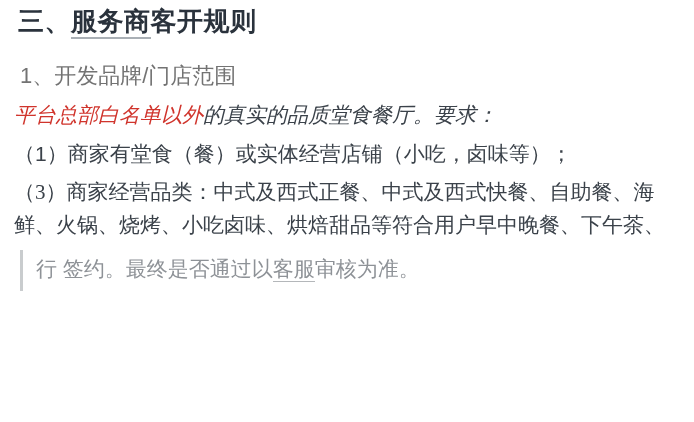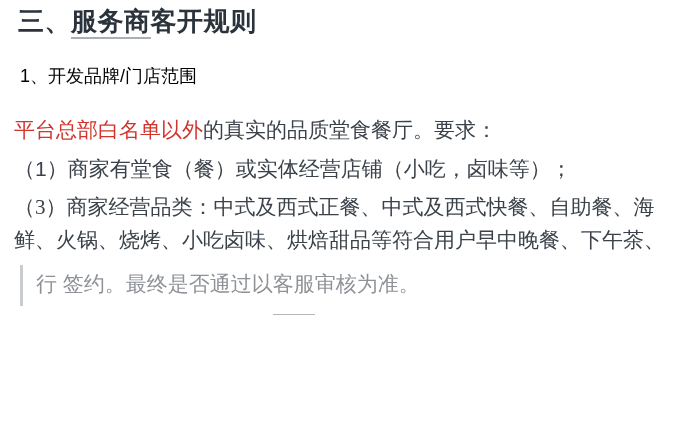--- a/index.html
+++ b/index.html
@@ -27,10 +27,10 @@
   }
   h2.section-heading {
     margin:27px 0 0 6px;
-    font-size:18px;
+    font-size:22px;
     line-height:26px;
     font-weight:400;
-    color:#000000;
+    color:#737373;
   }
   p.body {
     margin:6px 0 0 0;

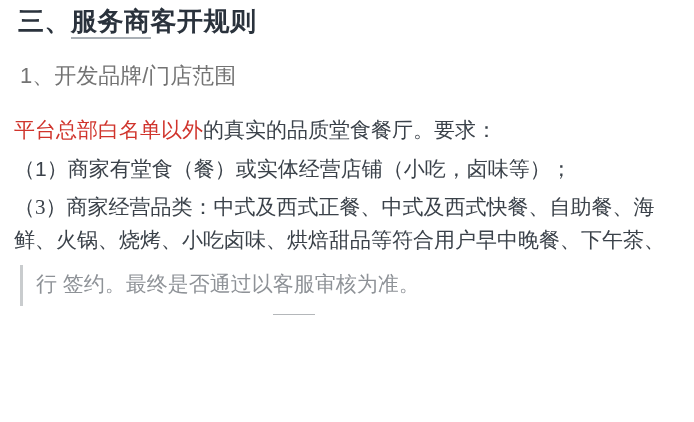--- a/index.html
+++ b/index.html
@@ -38,7 +38,7 @@
     line-height:33px;
     color:var(--body_dark,#3b424a);
   }
-  p.intro { margin-top:24px; }
+  p.intro { margin-top:9px;font-style:italic; }
   .red { color:var(--highlight_red,#d0342c); }
   .blk { display:block;font-family:Liberation Serif, serif; }
   .caret {

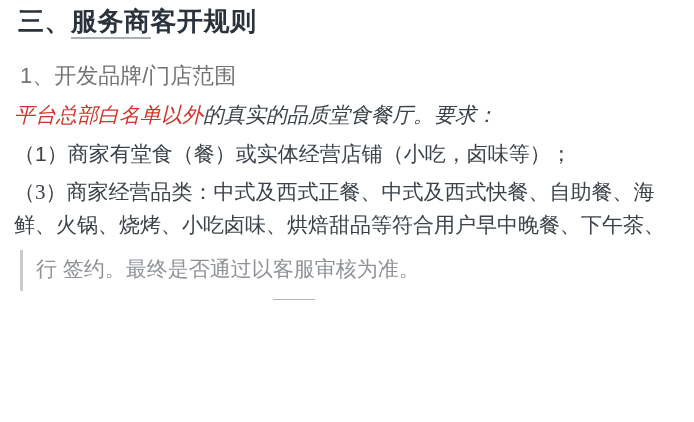--- a/index.html
+++ b/index.html
@@ -58,7 +58,7 @@
   }
   .u-note {
     border-bottom:1.5px solid #b4b7ba;
-    padding-bottom:19px;
+    padding-bottom:1px;
   }
 </style>
 </head>

